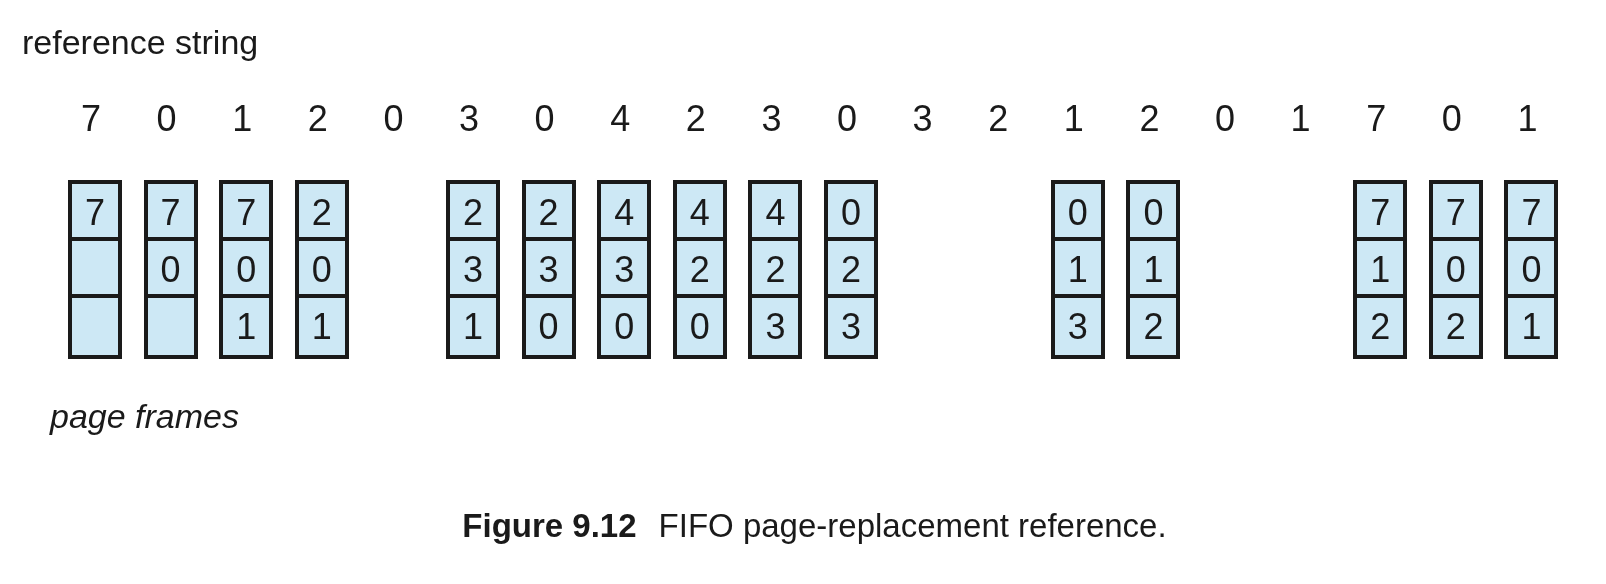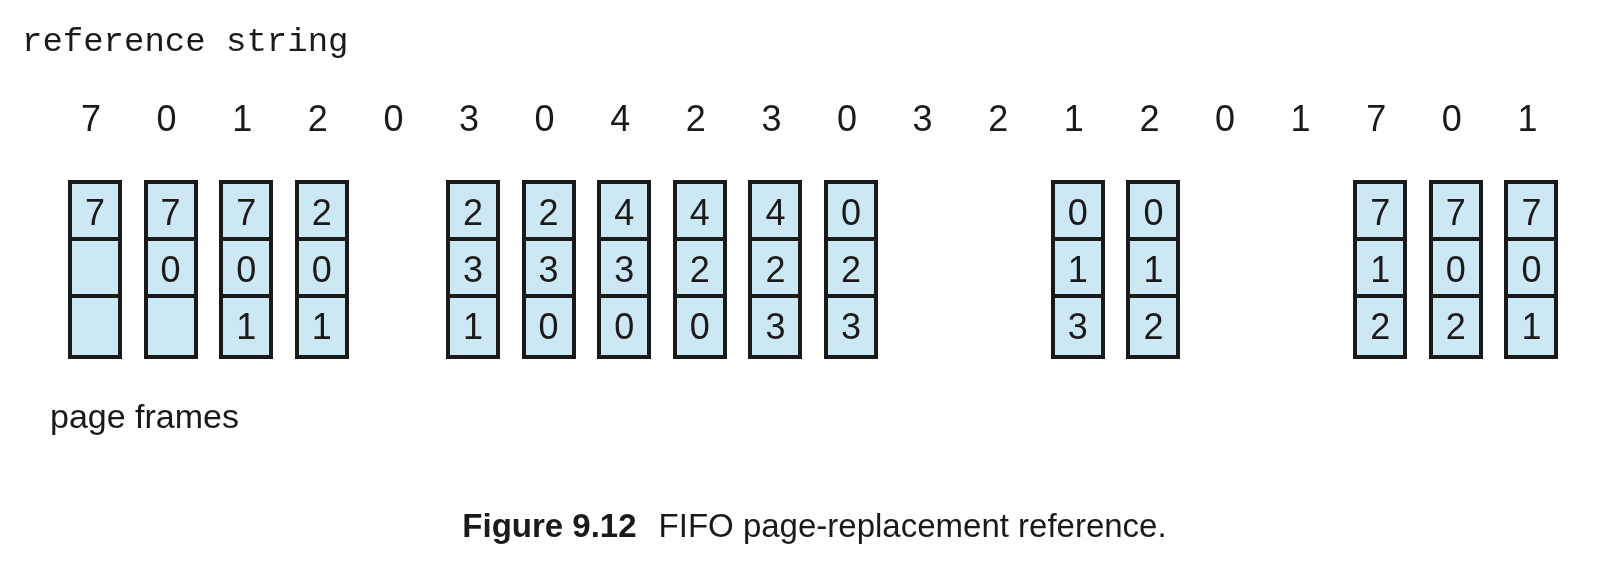--- a/index.html
+++ b/index.html
@@ -25,7 +25,6 @@
     line-height: 40px;
     color: #1a1a1a;
     white-space: nowrap;
-    font-family: Liberation Mono, monospace;
   }
 
   

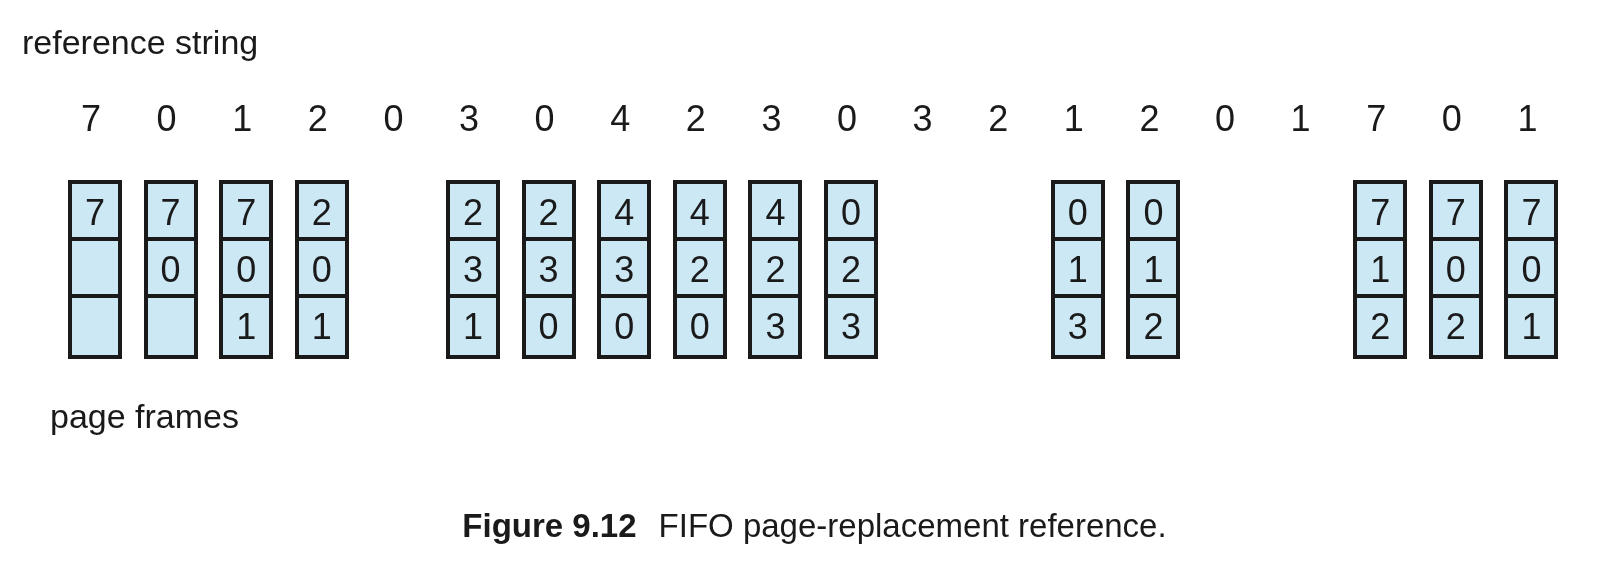--- a/index.html
+++ b/index.html
@@ -81,6 +81,7 @@
     line-height: 40px;
     color: #1a1a1a;
     white-space: nowrap;
+    font-style: italic;
   }
 
   

